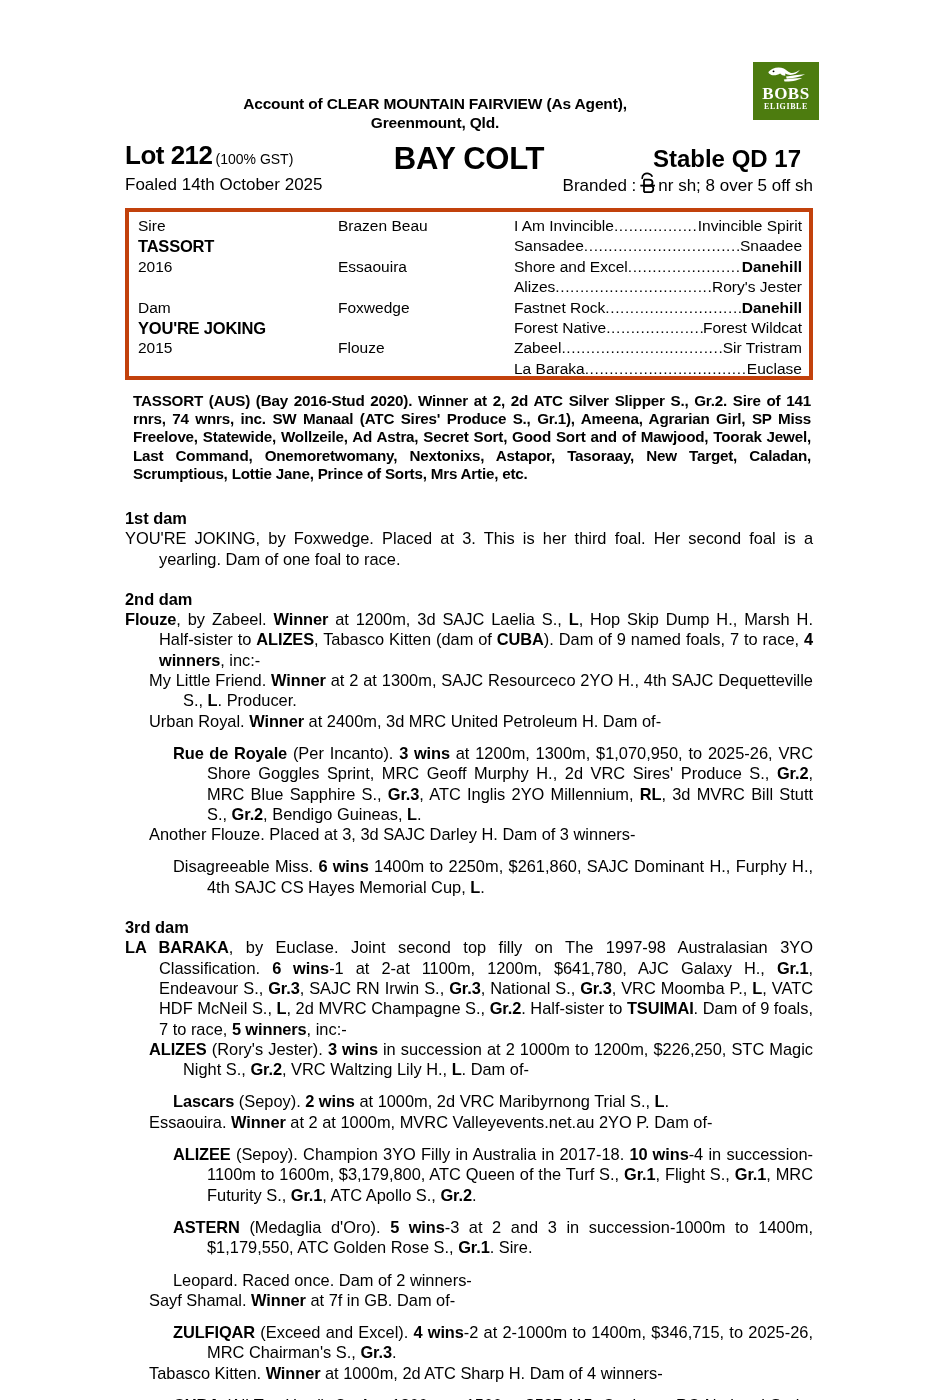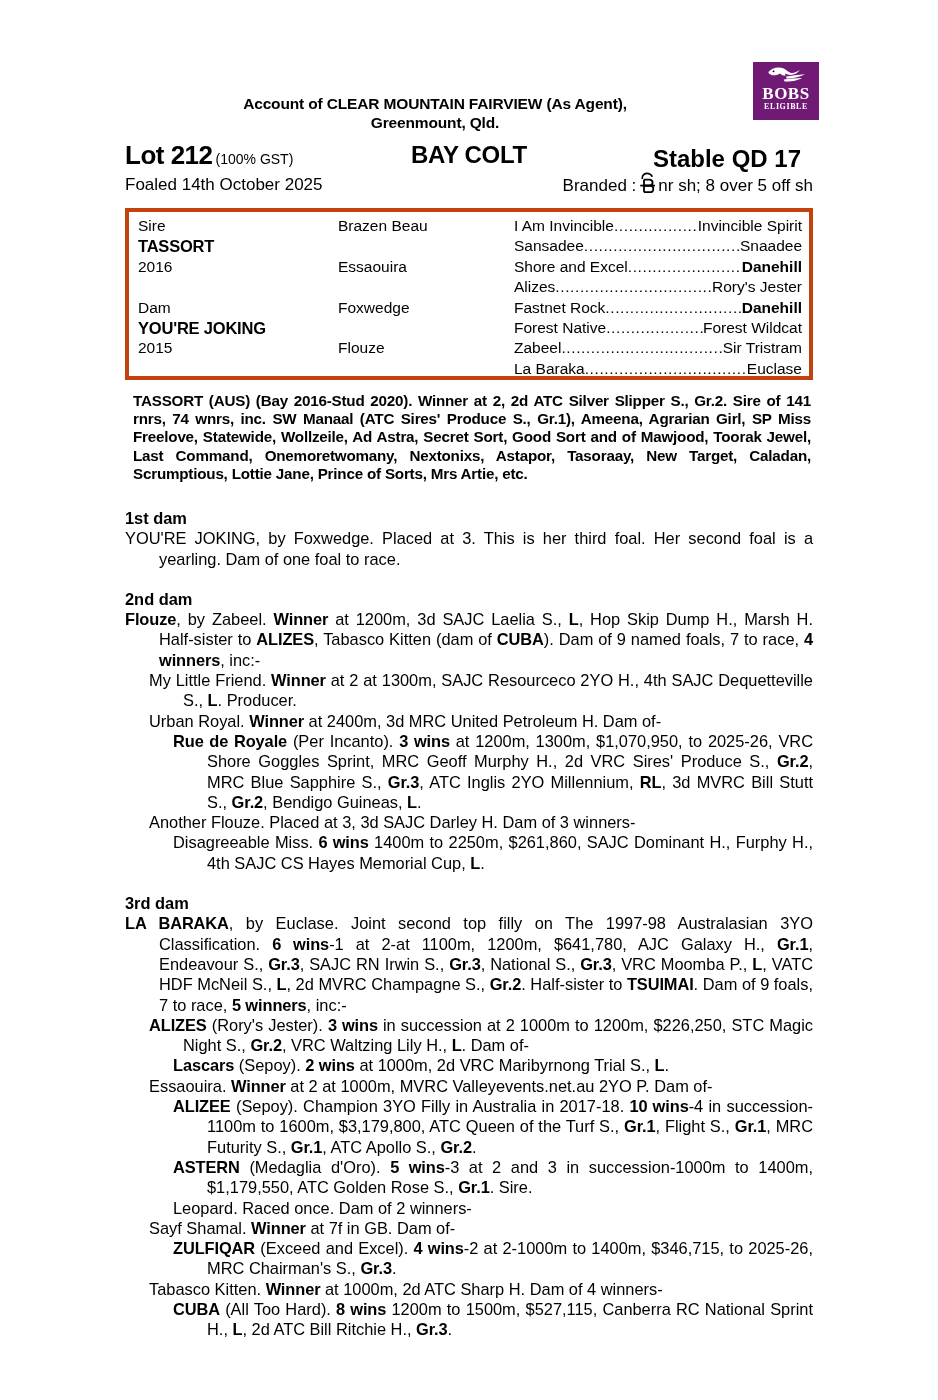--- a/index.html
+++ b/index.html
@@ -29,7 +29,7 @@
     left: 753px;
     width: 66px;
     height: 58px;
-    background: #701a75;
+    background: #4d7c0f;
     display: flex;
     flex-direction: column;
     align-items: center;

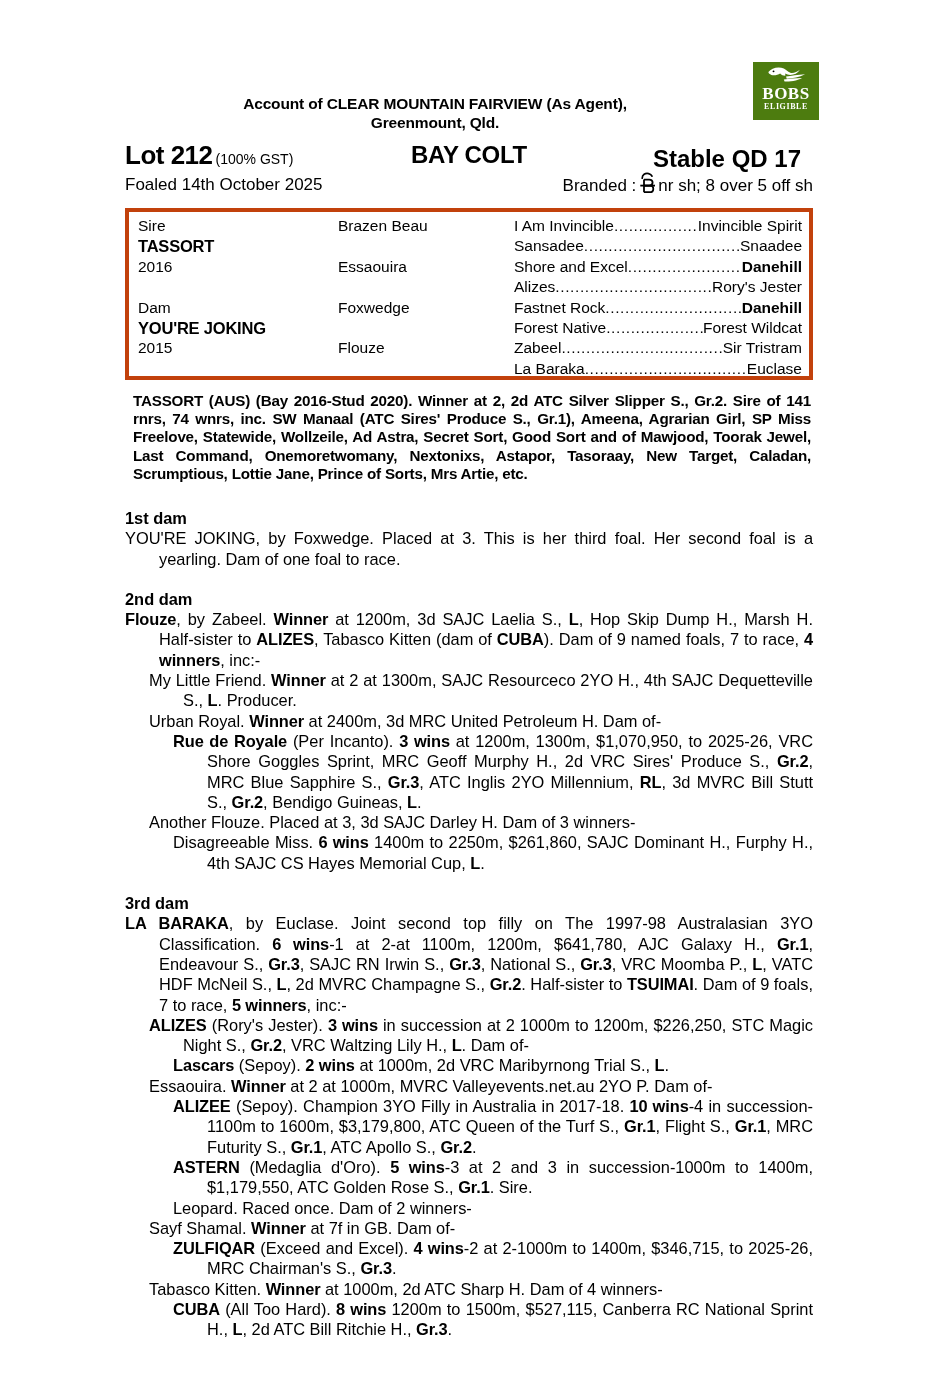--- a/index.html
+++ b/index.html
@@ -103,7 +103,7 @@
     top: 1px;
     text-align: center;
     font-weight: bold;
-    font-size: 24px;
+    font-size: 31px;
     letter-spacing: -0.3px;
   }
   .lot-right {

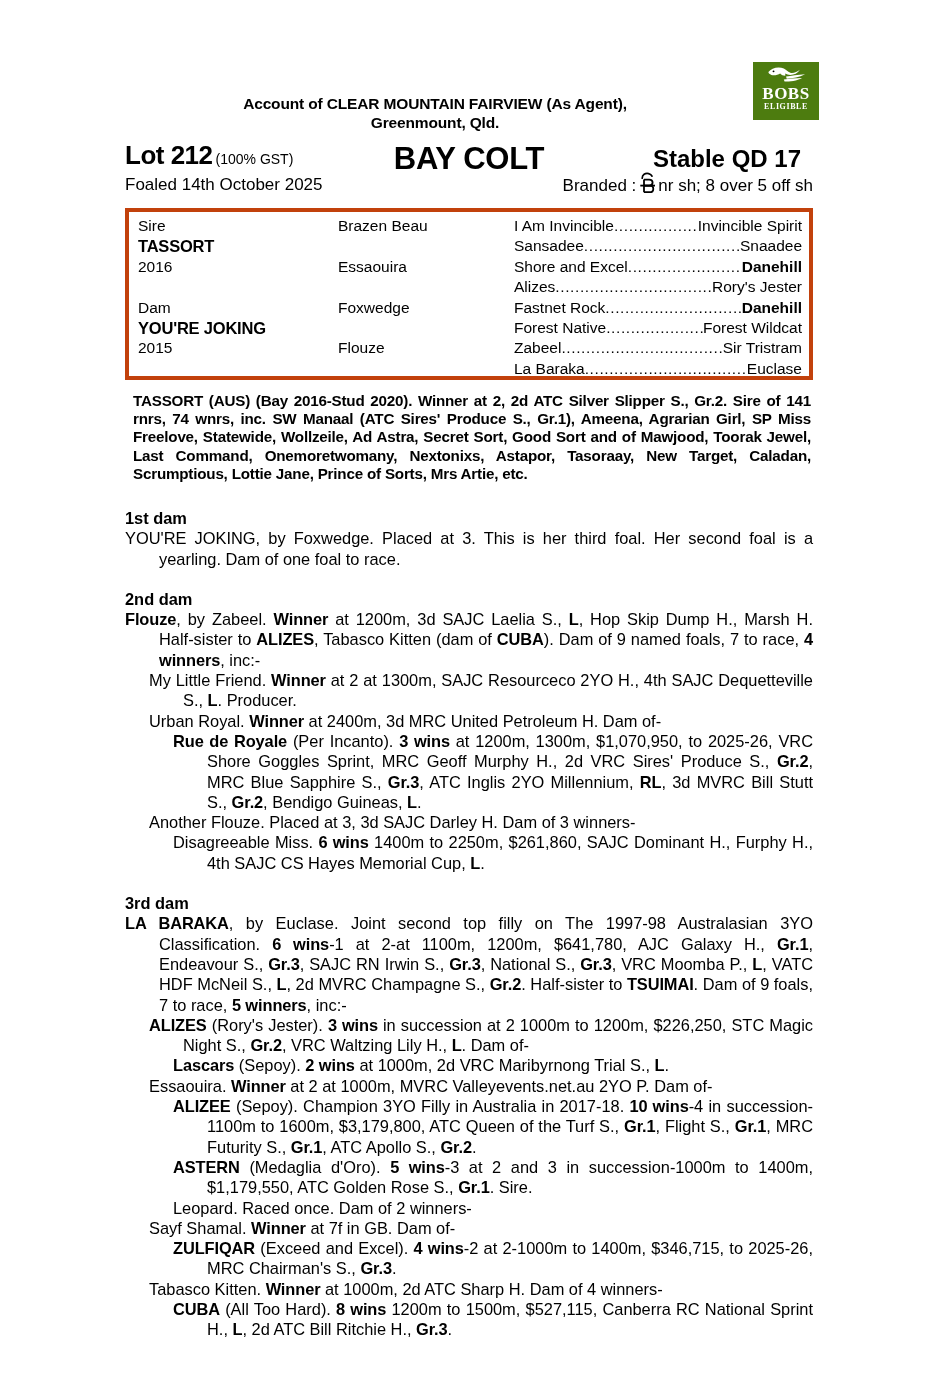--- a/index.html
+++ b/index.html
@@ -226,7 +226,7 @@
   .lvl0 { padding-left: 0px;   text-indent: -0px; }
   .lvl0 { padding-left: 34px;  text-indent: -34px; }
   .lvl1 { padding-left: 58px;  text-indent: -34px; }
-  .lvl2 { padding-left: 82px;  text-indent: -34px; }
+  .lvl2 { padding-left: 82px;  text-indent: -34px; margin-top: 12px; }
   .lvl3 { padding-left: 106px; text-indent: -34px; }
   .nm { font-weight: bold; letter-spacing: -0.1px; }
 </style>

